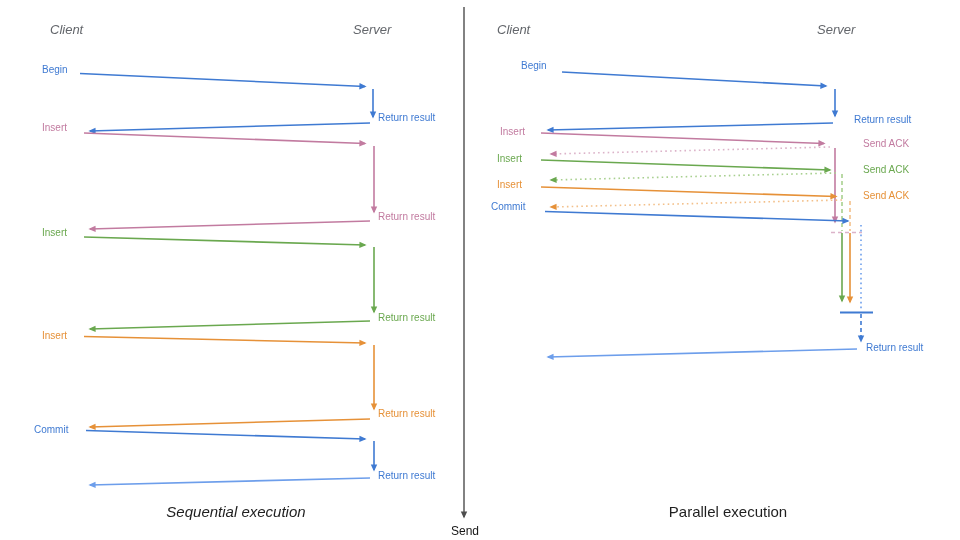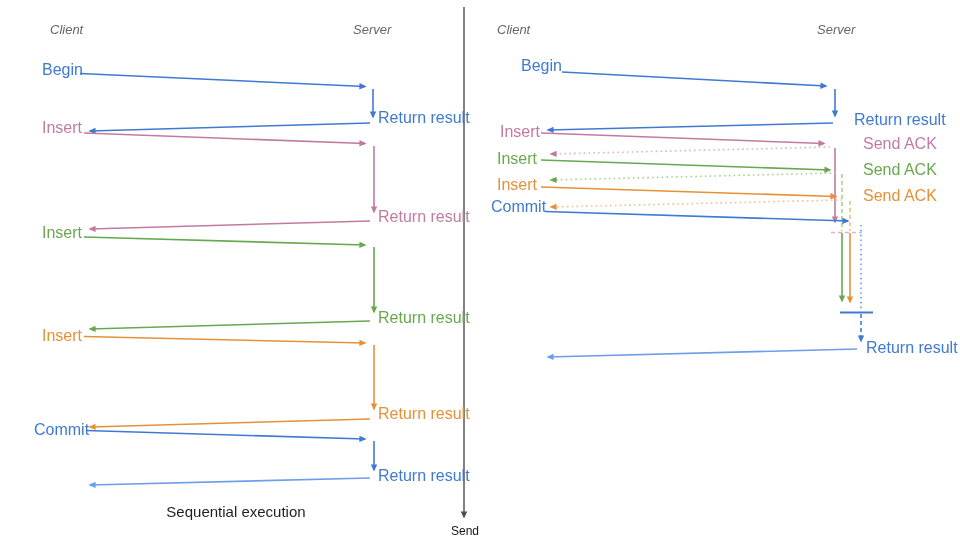--- a/index.html
+++ b/index.html
@@ -9,7 +9,7 @@
   }
   #stage{position:absolute;left:0;top:0;width:960px;height:540px;}
   svg{position:absolute;left:0;top:0;}
-  .lbl{position:absolute;font-size:16px;line-height:14px;white-space:nowrap;}
+  .lbl{position:absolute;font-size:10px;line-height:14px;white-space:nowrap;}
   .hdr{position:absolute;font-size:13px;line-height:15px;font-style:italic;color:#63666b;white-space:nowrap;}
   .title{position:absolute;font-size:15px;line-height:18px;color:#1f1f1f;text-align:center;white-space:nowrap;}
   .time{position:absolute;font-size:12px;line-height:14px;color:#161616;white-space:nowrap;}

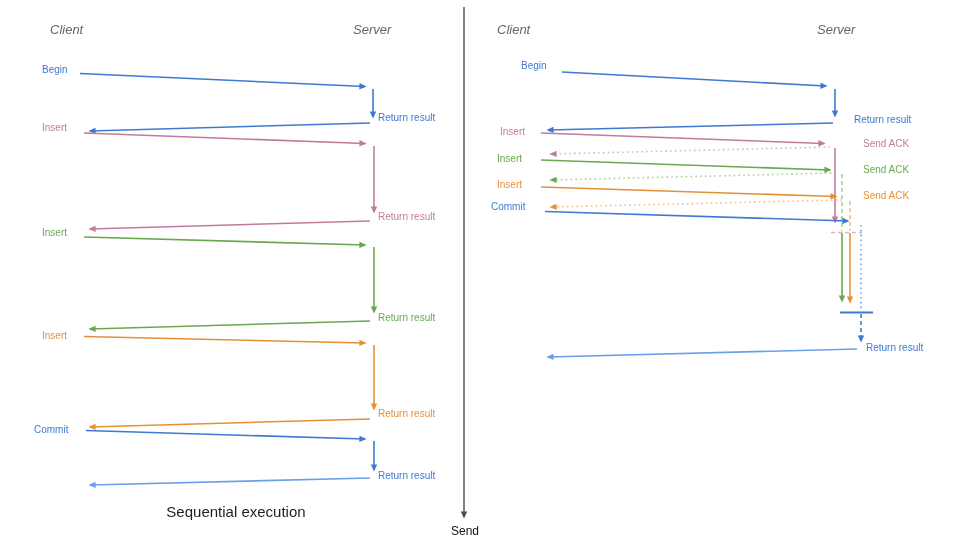--- a/index.html
+++ b/index.html
@@ -118,7 +118,7 @@
 <div class="lbl" style="left:34px;top:423px;color:#3f7ad2;">Commit</div>
 <div class="lbl" style="left:378px;top:469px;color:#3f7ad2;">Return result</div>
 
-<div class="title" style="left:156px;top:503px;width:160px;">Sequential execution</div>
+<div class="title" style="left:156px;top:503px;width:160px;font-style:italic;">Sequential execution</div>
 
 <div class="hdr" style="left:497px;top:22px;">Client</div>
 <div class="hdr" style="left:817px;top:22px;">Server</div>

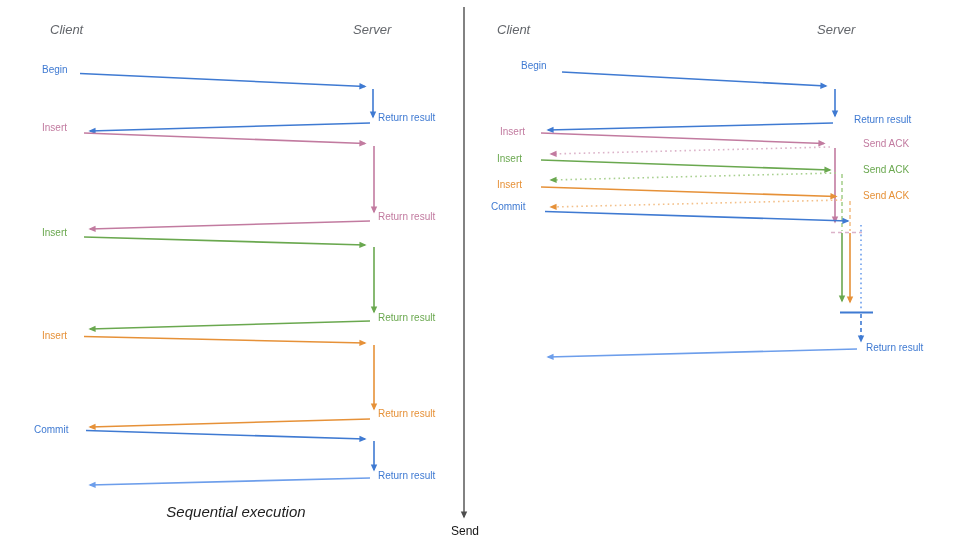--- a/index.html
+++ b/index.html
@@ -138,6 +138,7 @@
 <div class="lbl" style="left:491px;top:200px;color:#3f7ad2;">Commit</div>
 <div class="lbl" style="left:866px;top:341px;color:#3f7ad2;">Return result</div>
 
+<div class="title" style="left:648px;top:503px;width:160px;">Parallel execution</div>
 
 <div class="time" style="left:451px;top:524px;">Send</div>
 

